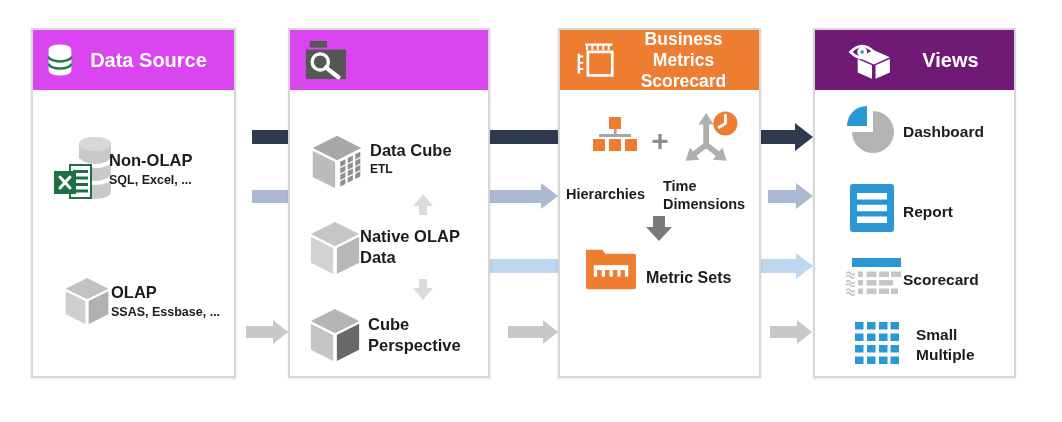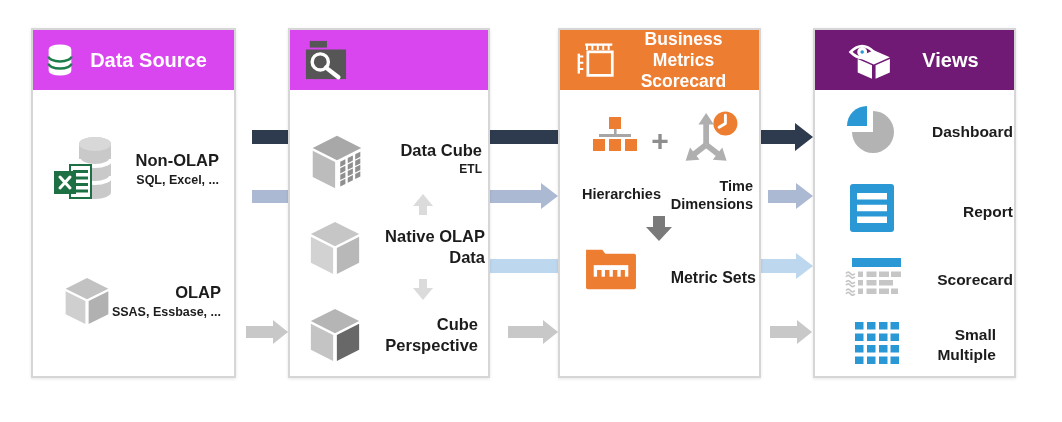--- a/index.html
+++ b/index.html
@@ -29,7 +29,7 @@
   .fs17 { font-size:17.5px; line-height:1.2;text-align:center; }
   .pbody { position:absolute; top:0; left:0; right:0; bottom:0; }
   .abs { position:absolute; }
-  .itemtext { position:absolute; text-align:right; color:#1c1c1c; }
+  .itemtext { position:absolute; text-align:left; color:#1c1c1c; }
   .ilabel { font-weight:700; font-size:16.5px; line-height:1.25; }
   .isub   { font-weight:600; font-size:12.5px; line-height:1.3; margin-top:1px; }
   .vlabel { font-weight:700; font-size:15.5px; line-height:1.3; color:#1c1c1c; }

